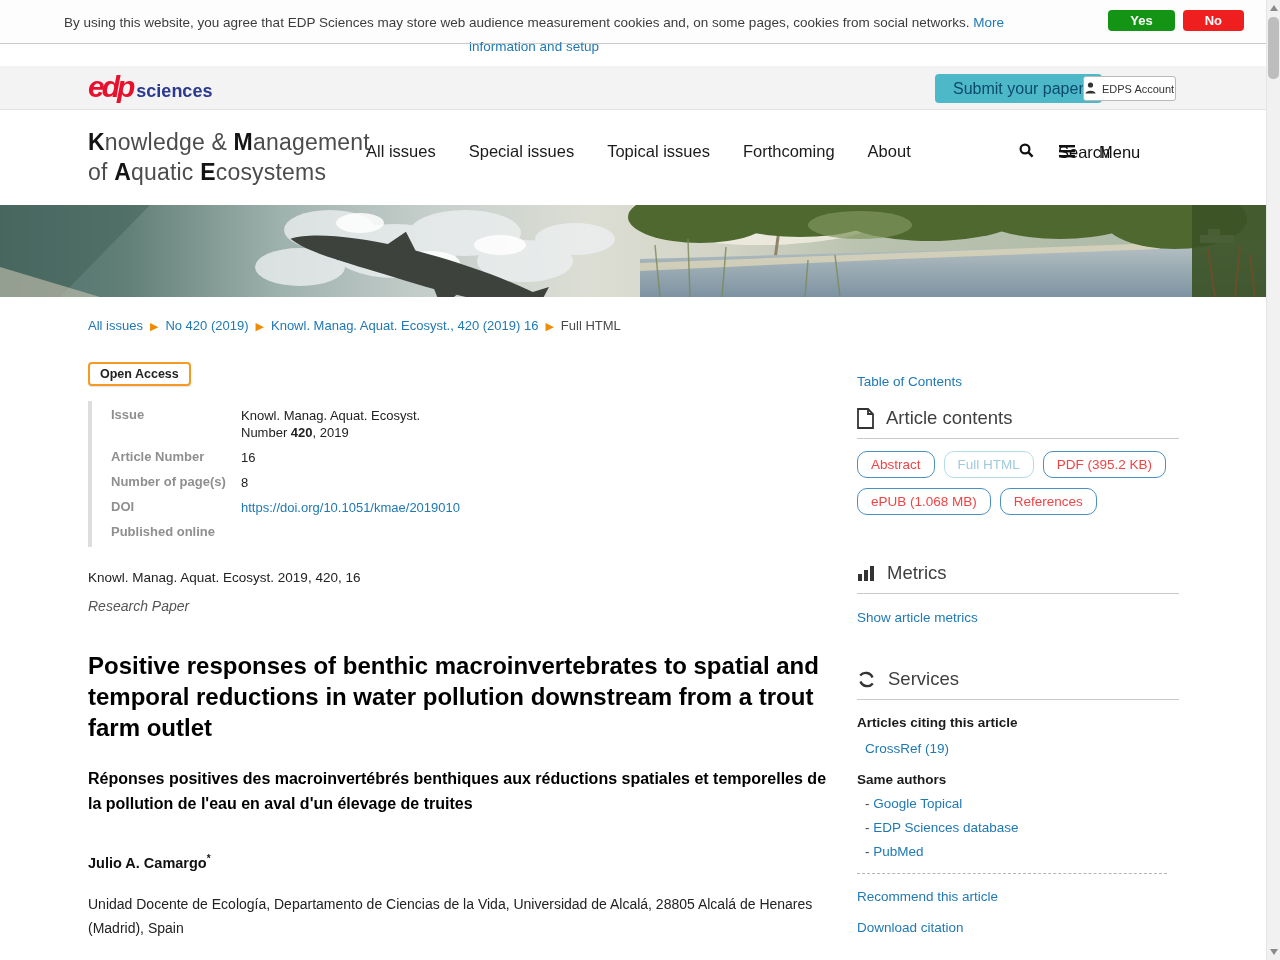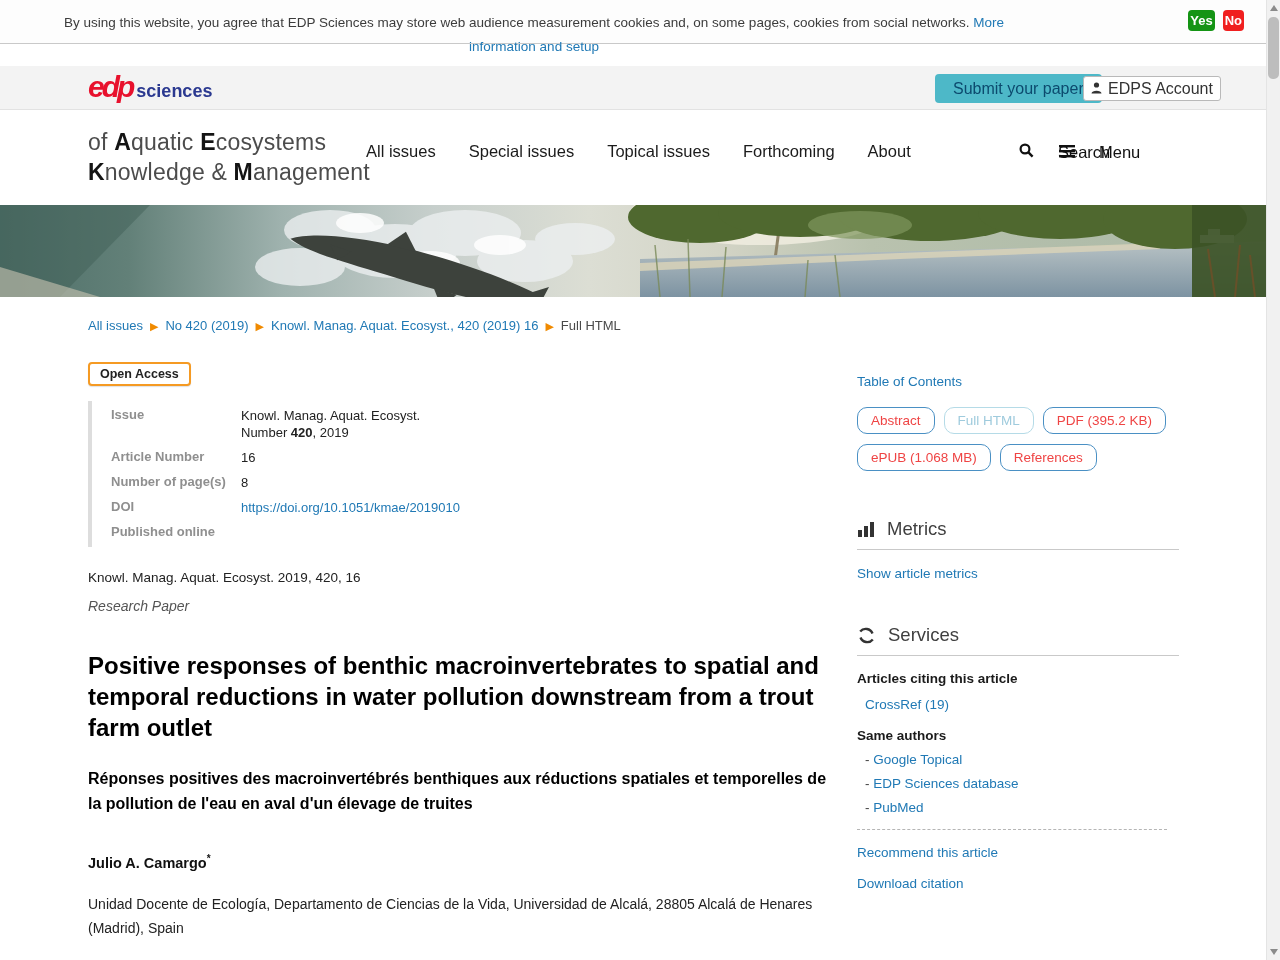--- a/index.html
+++ b/index.html
@@ -12,7 +12,7 @@
   .cookie-text { margin-left:33px; margin-top:11px; width:1002px; text-align:center; font-size:13.5px; line-height:24px; color:#3c3c3c; }
   .cookie-text a { color:#2079b5; }
   .cookie-actions { position:absolute; top:10px; right:36px; display:flex; gap:8px; }
-  .cookie-btn { border:none; border-radius:4px; color:#fff; font-weight:bold; font-size:13px; padding:3px 2px; cursor:pointer; font-family:"Liberation Sans",sans-serif; }
+  .cookie-btn { border:none; border-radius:4px; color:#fff; font-weight:bold; font-size:13px; padding:3px 22px; cursor:pointer; font-family:"Liberation Sans",sans-serif; }
   .cookie-yes { background:#149414; }
   .cookie-no  { background:#f01f1f; }
 

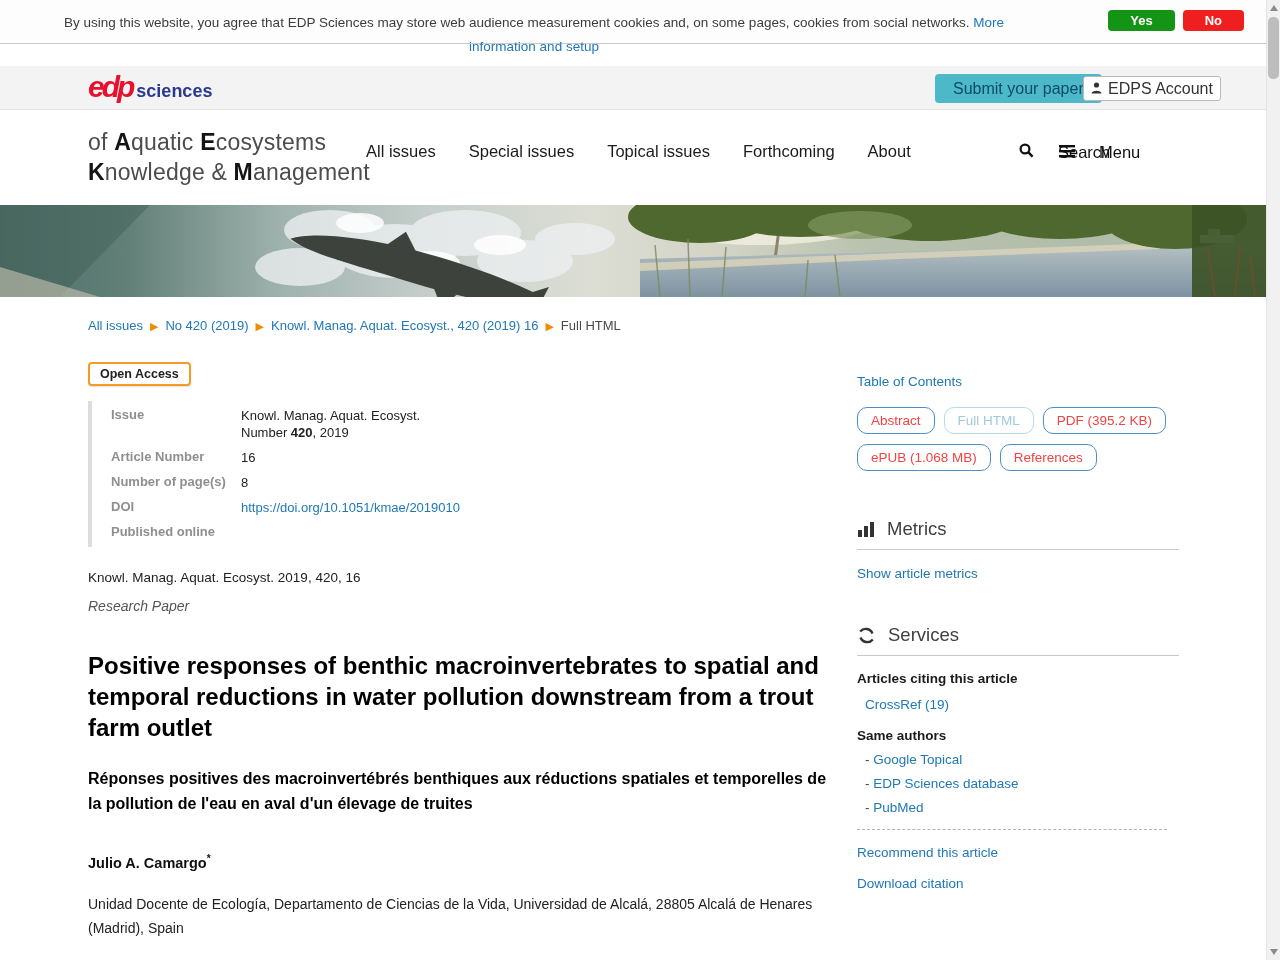--- a/index.html
+++ b/index.html
@@ -24,7 +24,7 @@
   .edp-nav { position:absolute; left:197px; top:13px; display:flex; gap:34px; }
   .edp-nav a { font-size:15px; color:#333;margin-top:36px; }
   .submit-btn { position:absolute; left:935px; top:8px; height:29px; padding:0 18px; background:#4db8c8; color:#0c4a6e; border:none; border-radius:4px; font-size:16px; cursor:pointer; font-family:"Liberation Sans",sans-serif; }
-  .account-btn { position:absolute; left:1083px; top:10px; height:25px; padding:0 7px; background:#fff; color:#333; border:1px solid #b9b9b9; border-radius:3px; font-size:16px; cursor:pointer; display:flex; align-items:center; gap:6px; font-family:"Liberation Sans",sans-serif; }
+  .account-btn { position:absolute; left:1083px; top:10px; height:25px; padding:0 1px; background:#fff; color:#333; border:1px solid #b9b9b9; border-radius:3px; font-size:11px; cursor:pointer; display:flex; align-items:center; gap:6px; font-family:"Liberation Sans",sans-serif; }
 
   
   .journal-header { position:absolute; top:110px; left:0; width:1280px; height:95px; background:#fff; }

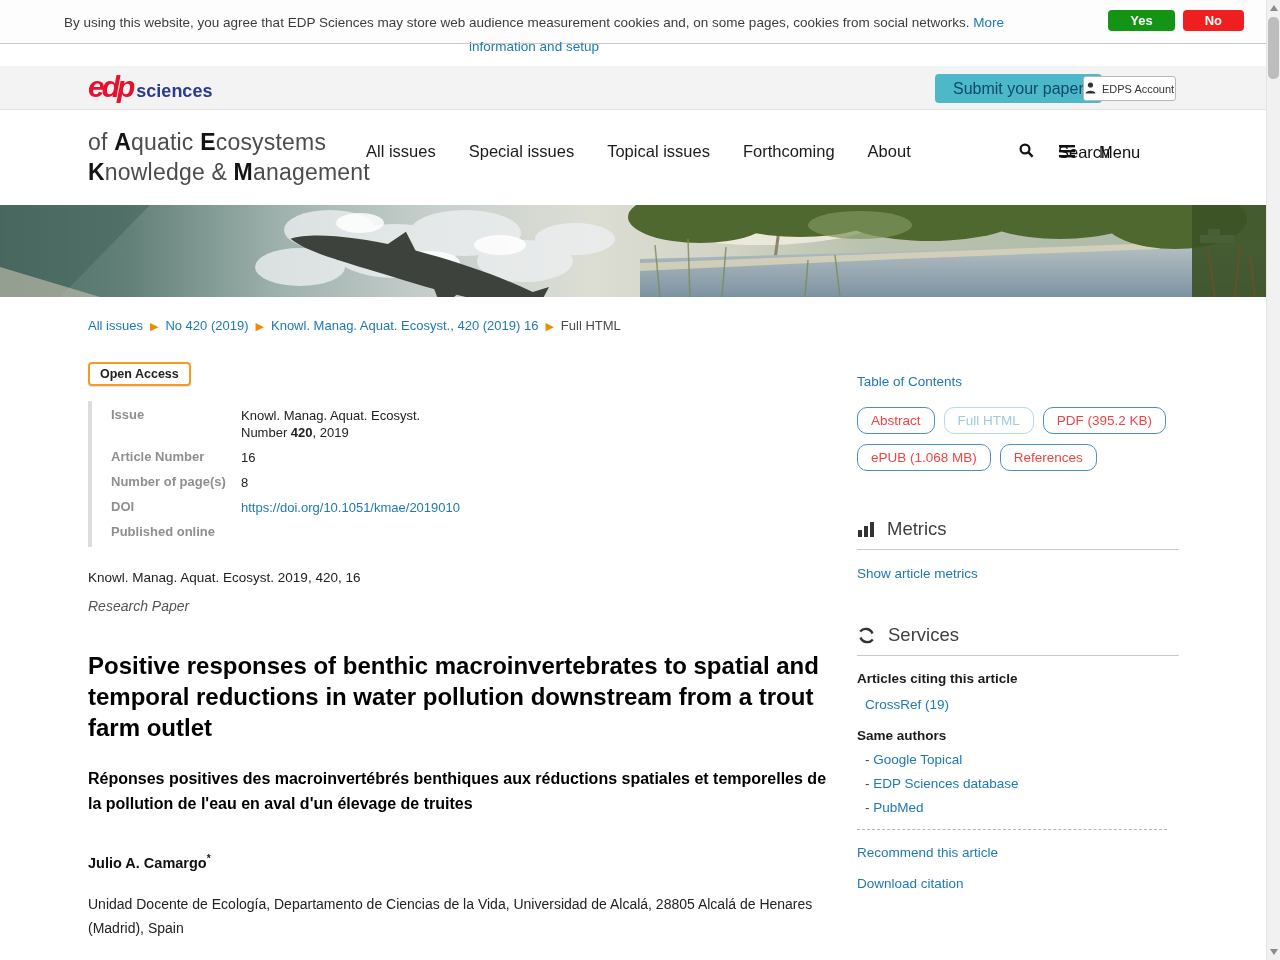--- a/index.html
+++ b/index.html
@@ -123,8 +123,8 @@
 
 <div class="journal-header">
   <div class="journal-title">
+    <div><b>K</b><span>nowledge &amp; </span><b>M</b><span>anagement</span></div>
     <div><span>of </span><b>A</b><span>quatic </span><b>E</b><span>cosystems</span></div>
-    <div><b>K</b><span>nowledge &amp; </span><b>M</b><span>anagement</span></div>
   </div>
   <nav class="journal-nav">
     <a href="#">All issues</a>

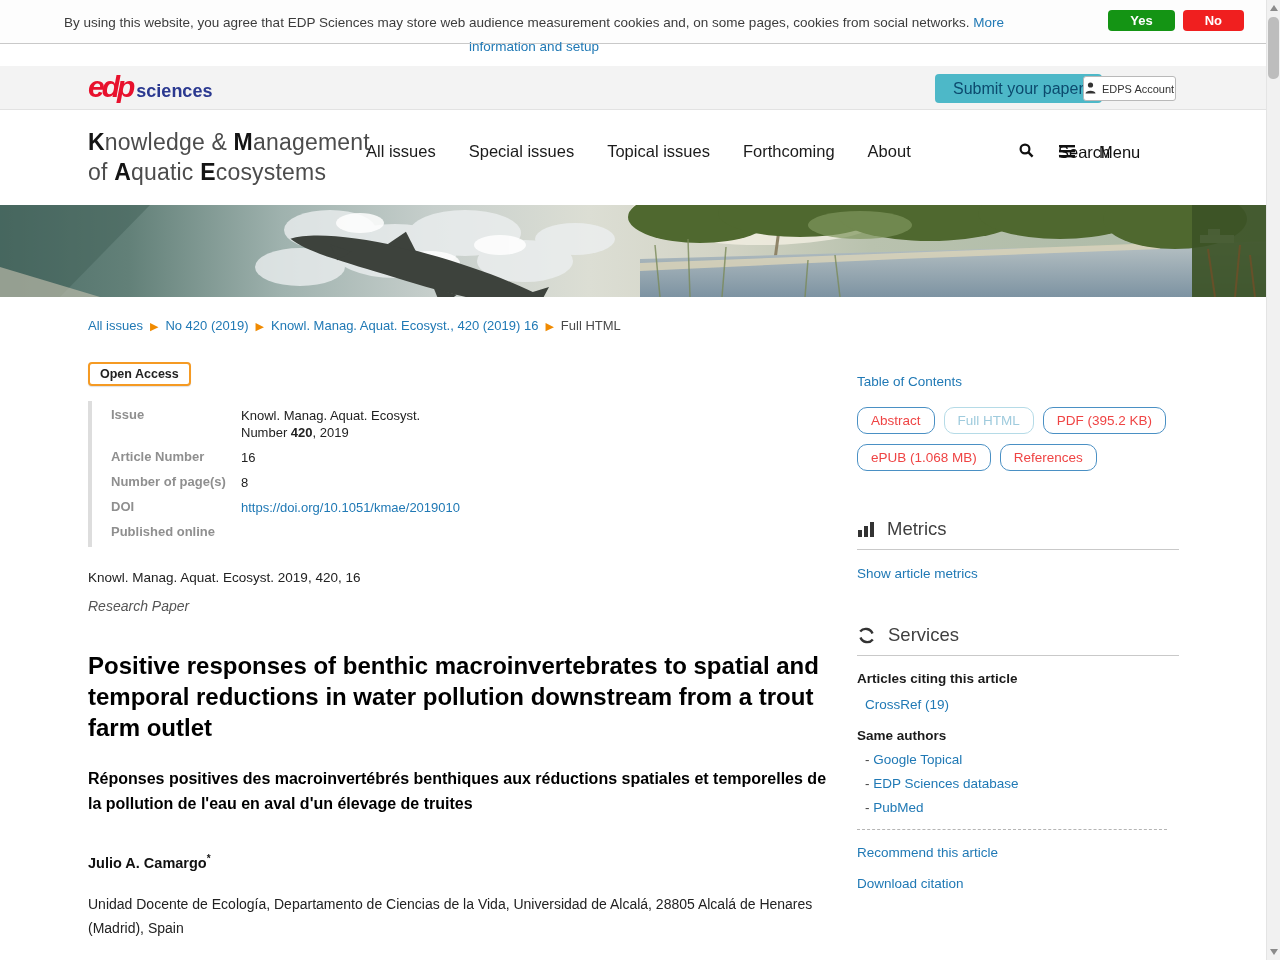--- a/index.html
+++ b/index.html
@@ -266,6 +266,15 @@
   <a href="#" class="toc-link">Table of Contents</a>
 
   <div class="side-section mt-contents">
+    <div class="section-head">
+      <span class="ic">
+        <svg width="17" height="21" viewBox="0 0 17 21">
+            <path d="M1,1 L11,1 L16,6 L16,20 L1,20 Z" fill="none" stroke="#333" stroke-width="1.8"></path>
+            <path d="M11,1 L11,6 L16,6" fill="none" stroke="#333" stroke-width="1.8"></path>
+          </svg>
+      </span>
+      <span>Article contents</span>
+    </div>
     <div class="pill-wrap">
       <span class="pill">Abstract</span>
       <span class="pill disabled">Full HTML</span>

